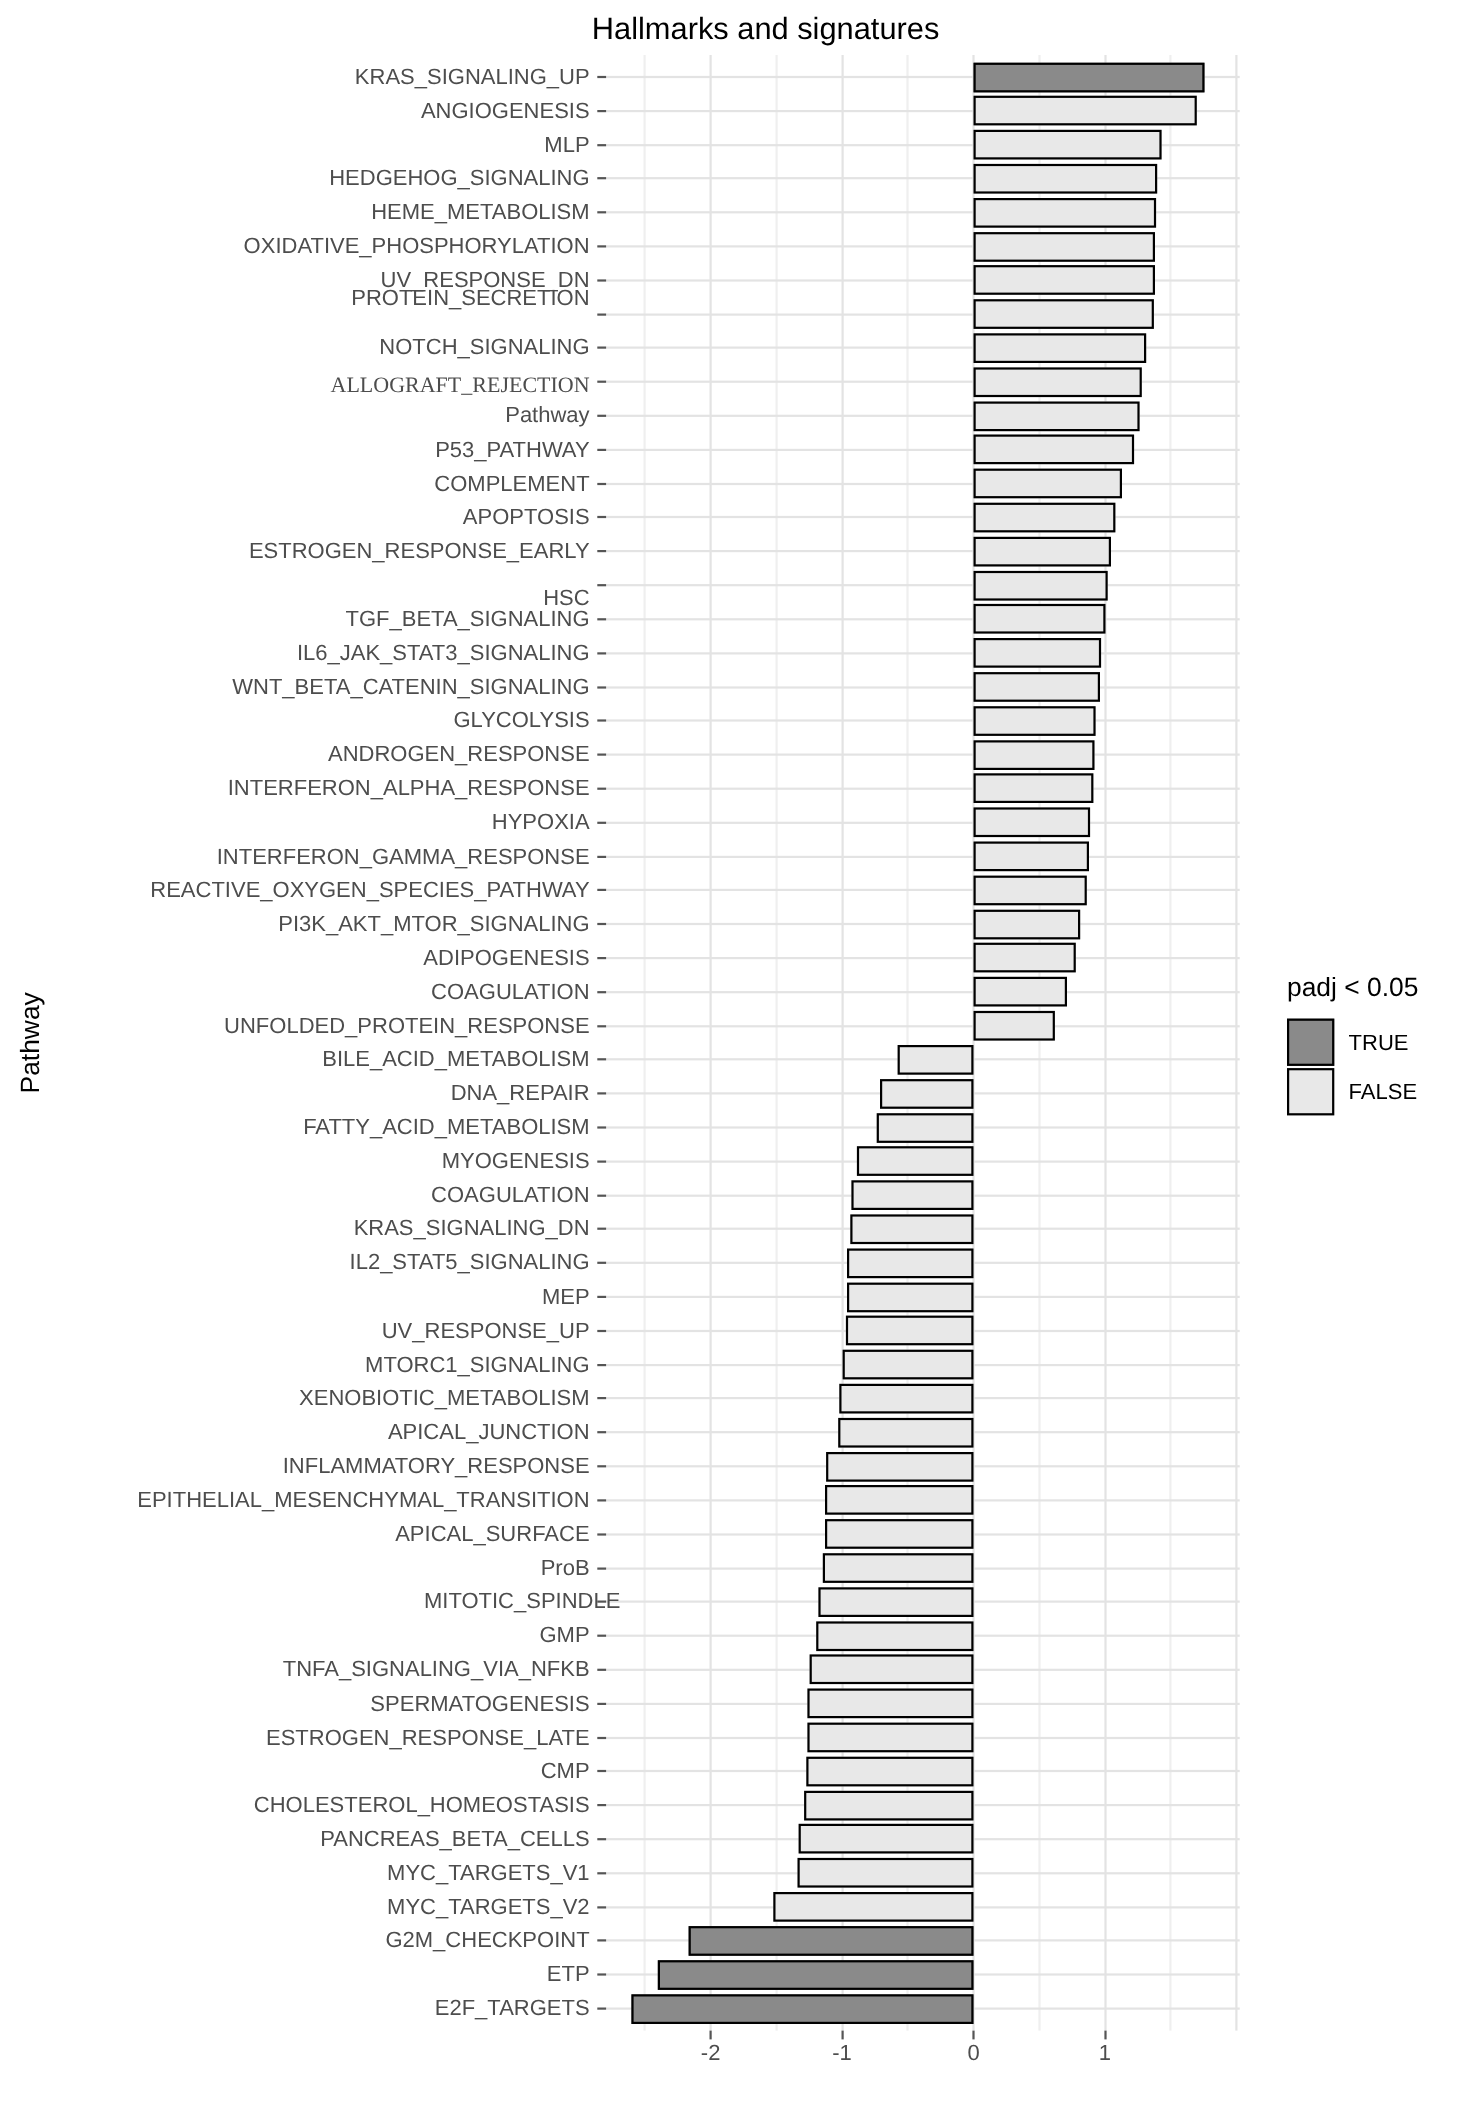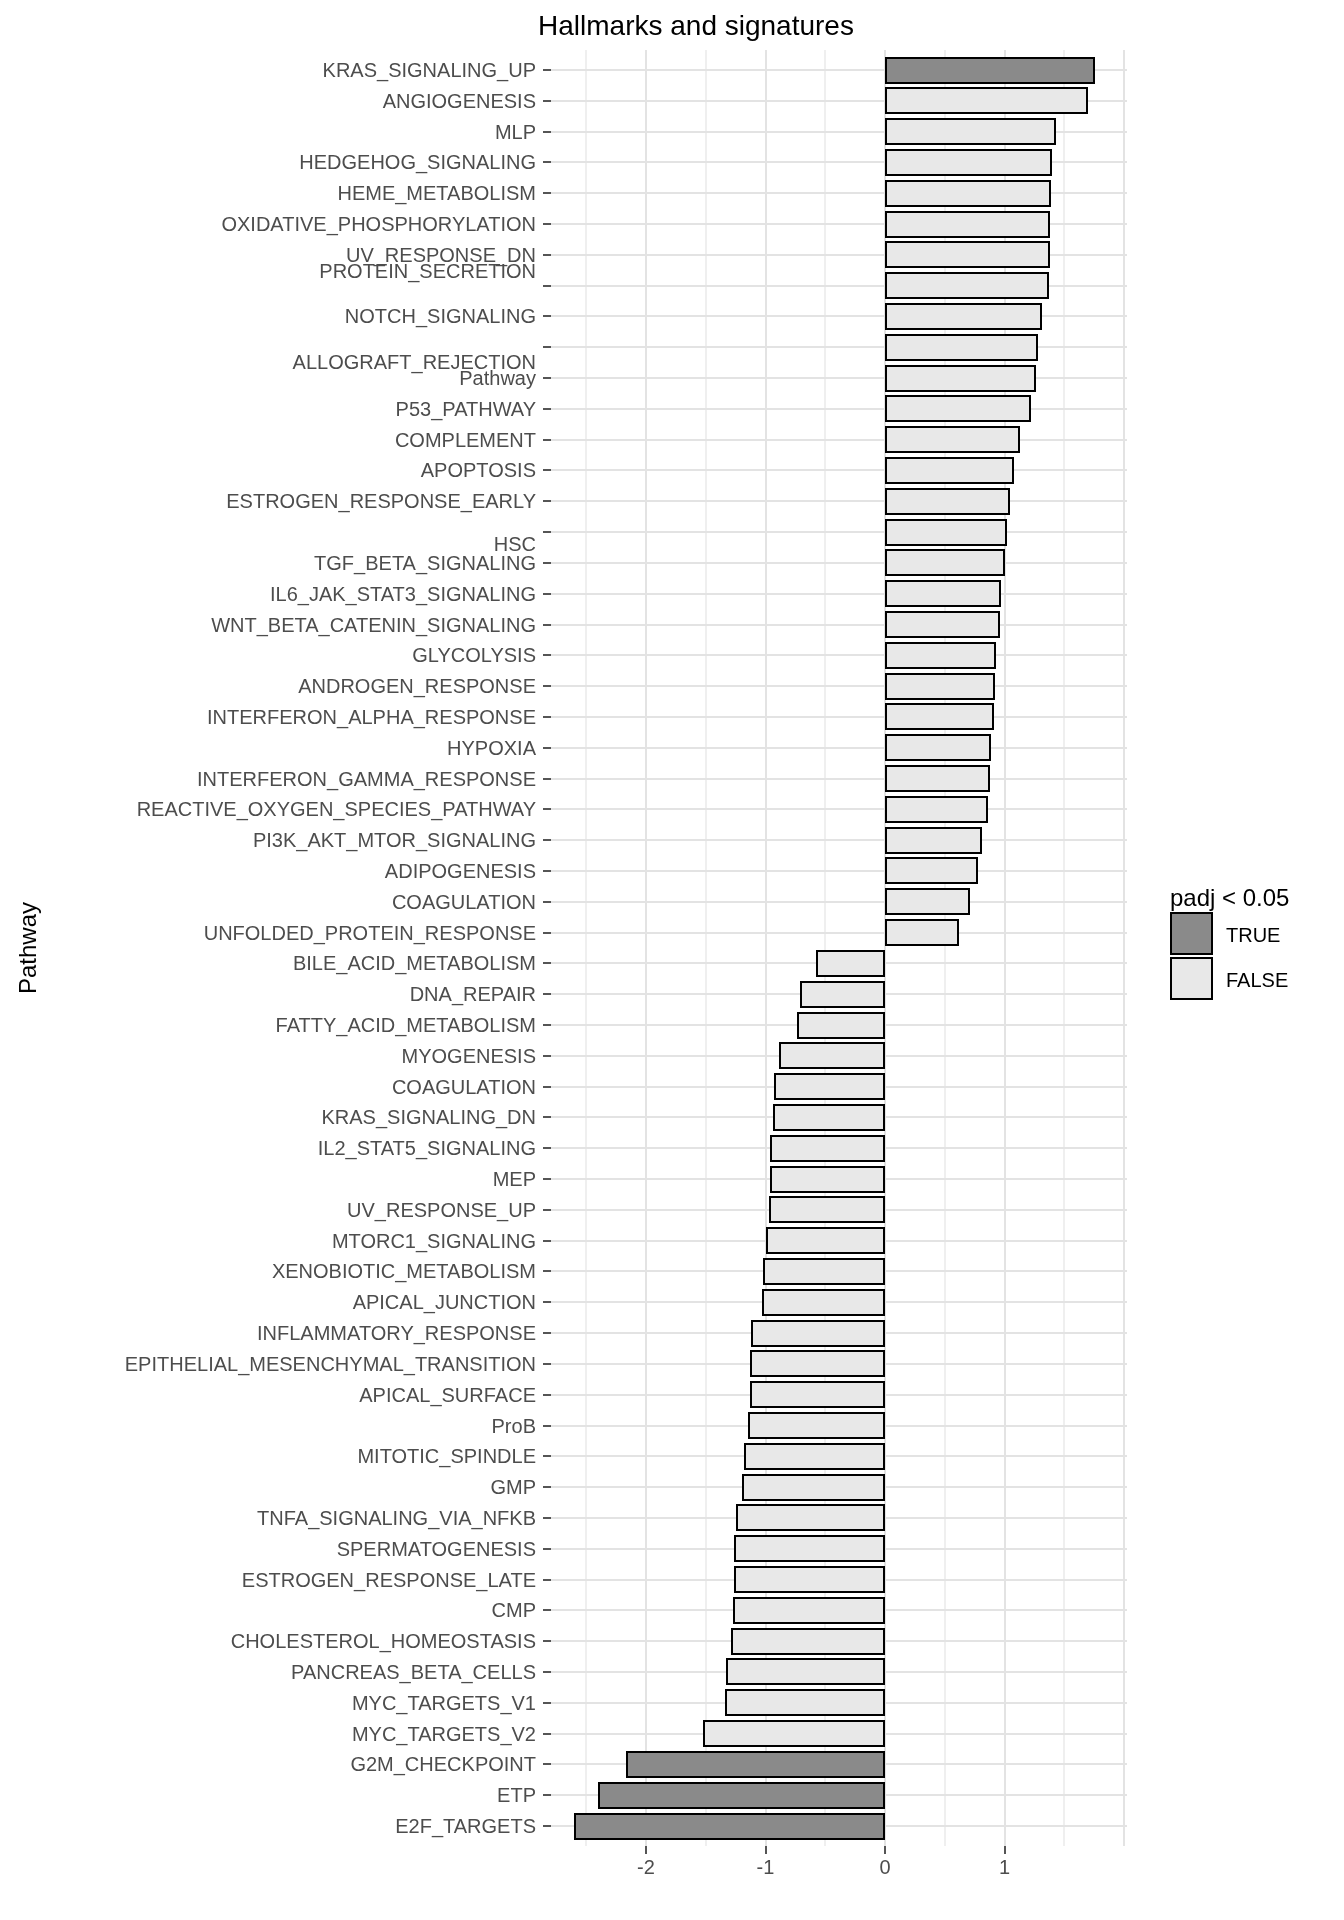--- a/index.html
+++ b/index.html
@@ -183,7 +183,7 @@
       <div class="y-tick-mark" style="left: 543px; top: 315.456px; background: rgb(85, 85, 85);"></div>
       <div class="y-tick-label" style="top: 303.456px;">NOTCH_SIGNALING</div>
       <div class="y-tick-mark" style="left: 543px; top: 346.263px; background: rgb(85, 85, 85);"></div>
-      <div class="y-tick-label" style="top: 349px;">ALLOGRAFT_REJECTION</div>
+      <div class="y-tick-label" style="top: 337px; font-family: Liberation Serif, serif;">ALLOGRAFT_REJECTION</div>
       <div class="y-tick-mark" style="left: 543px; top: 377.07px; background: rgb(85, 85, 85);"></div>
       <div class="y-tick-label" style="top: 365.07px;">Pathway</div>
       <div class="y-tick-mark" style="left: 543px; top: 407.877px; background: rgb(85, 85, 85);"></div>

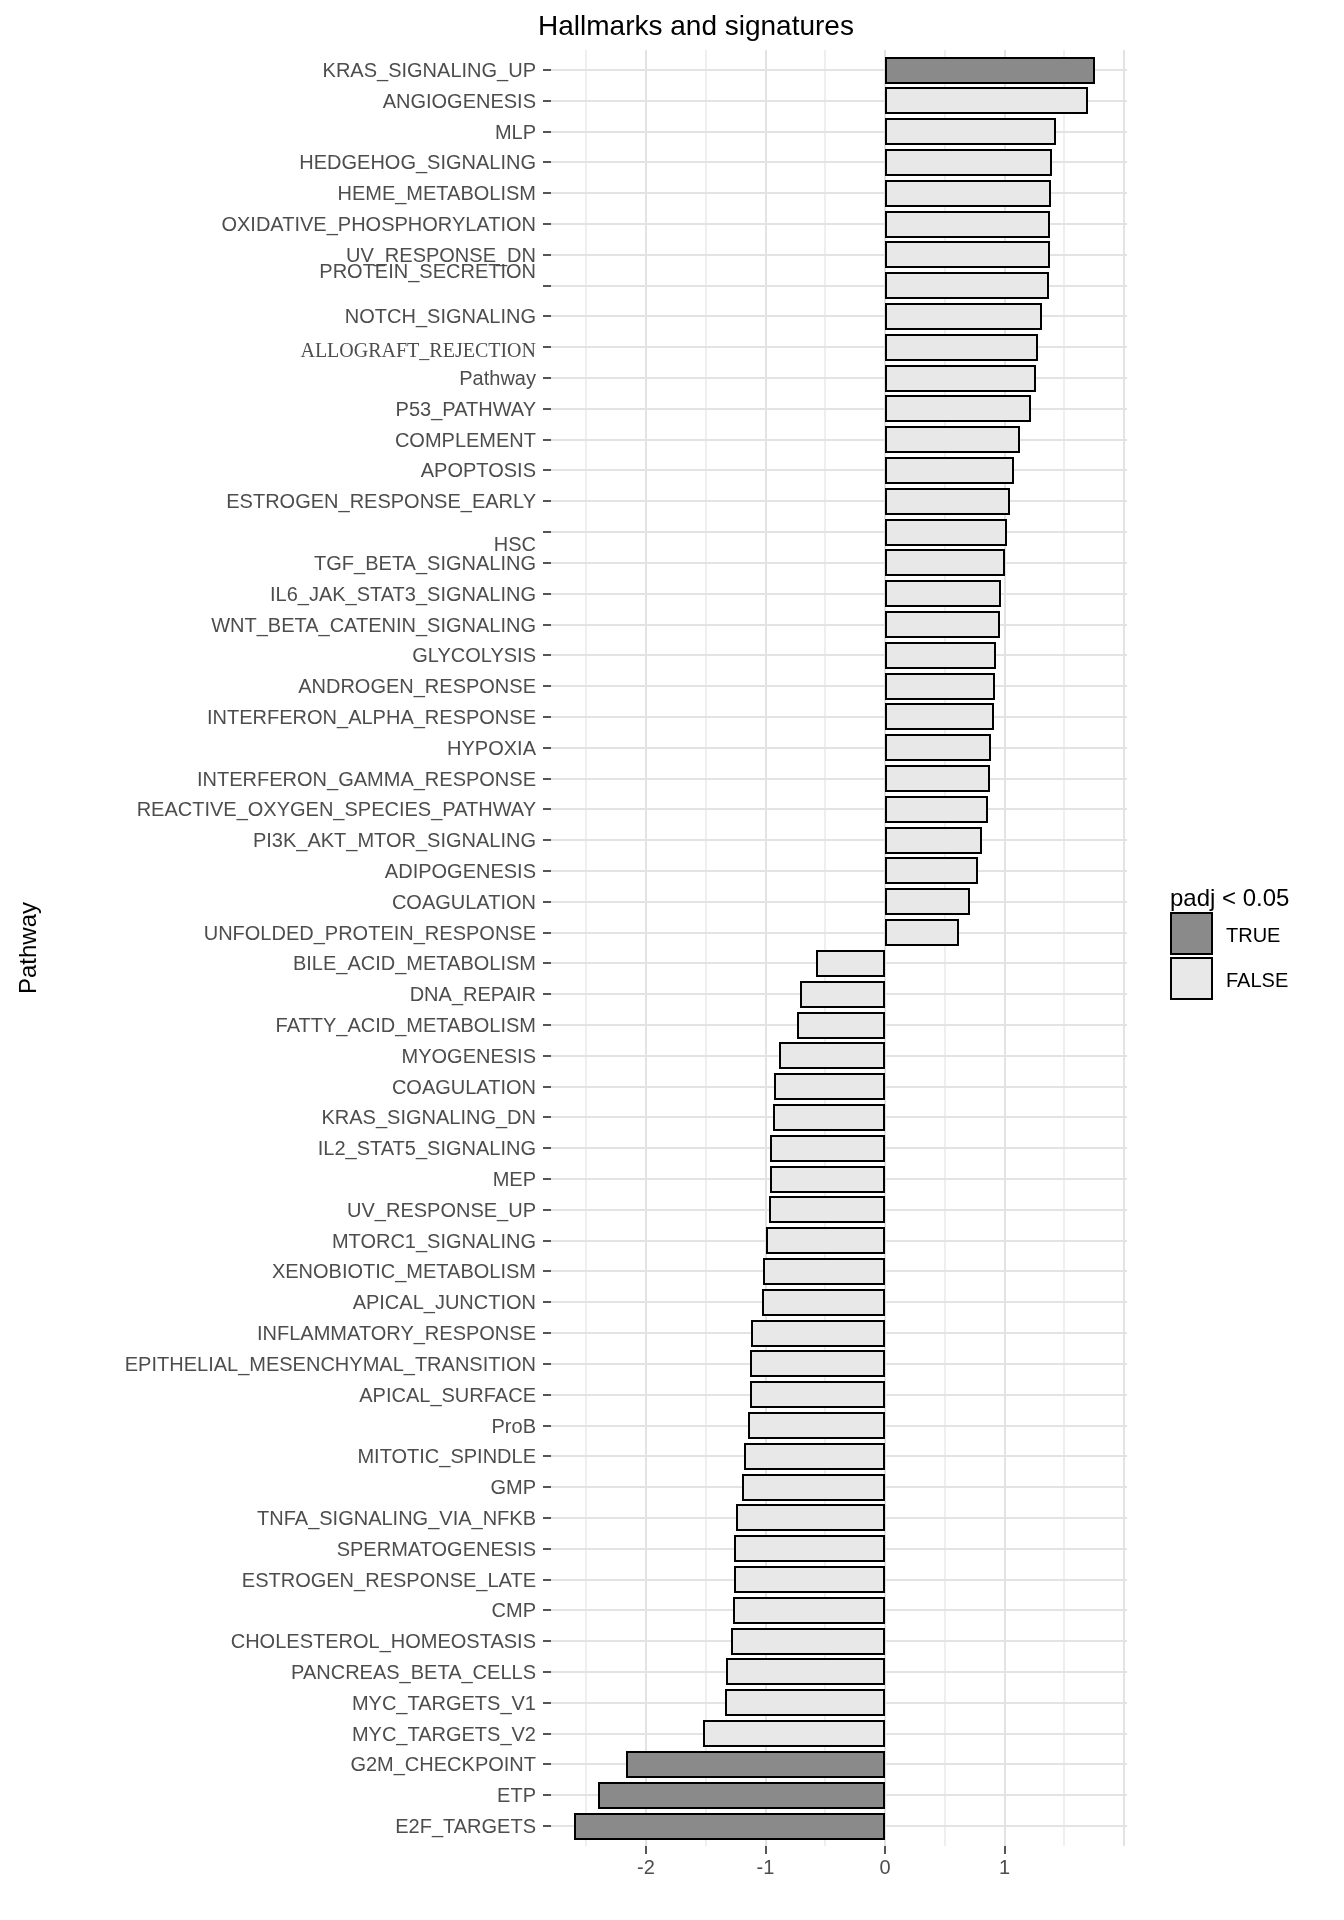--- a/index.html
+++ b/index.html
@@ -21,7 +21,7 @@
   .x-tick-label{position:absolute;top:1856px;width:80px;margin-left:-40px;text-align:center;
                 font-size:20px;color:#4d4d4d;}
   #legend{position:absolute;left:1170px;top:884px;}
-  .legend-title{font-size:24px;color:#000;white-space:nowrap;}
+  .legend-title{font-size:24px;color:#000;margin-bottom:14px;white-space:nowrap;}
   .legend-row{position:relative;height:45px;}
   .legend-swatch{position:absolute;left:0;top:0;width:43px;height:43px;box-sizing:border-box;
                  border:2.5px solid #000;}

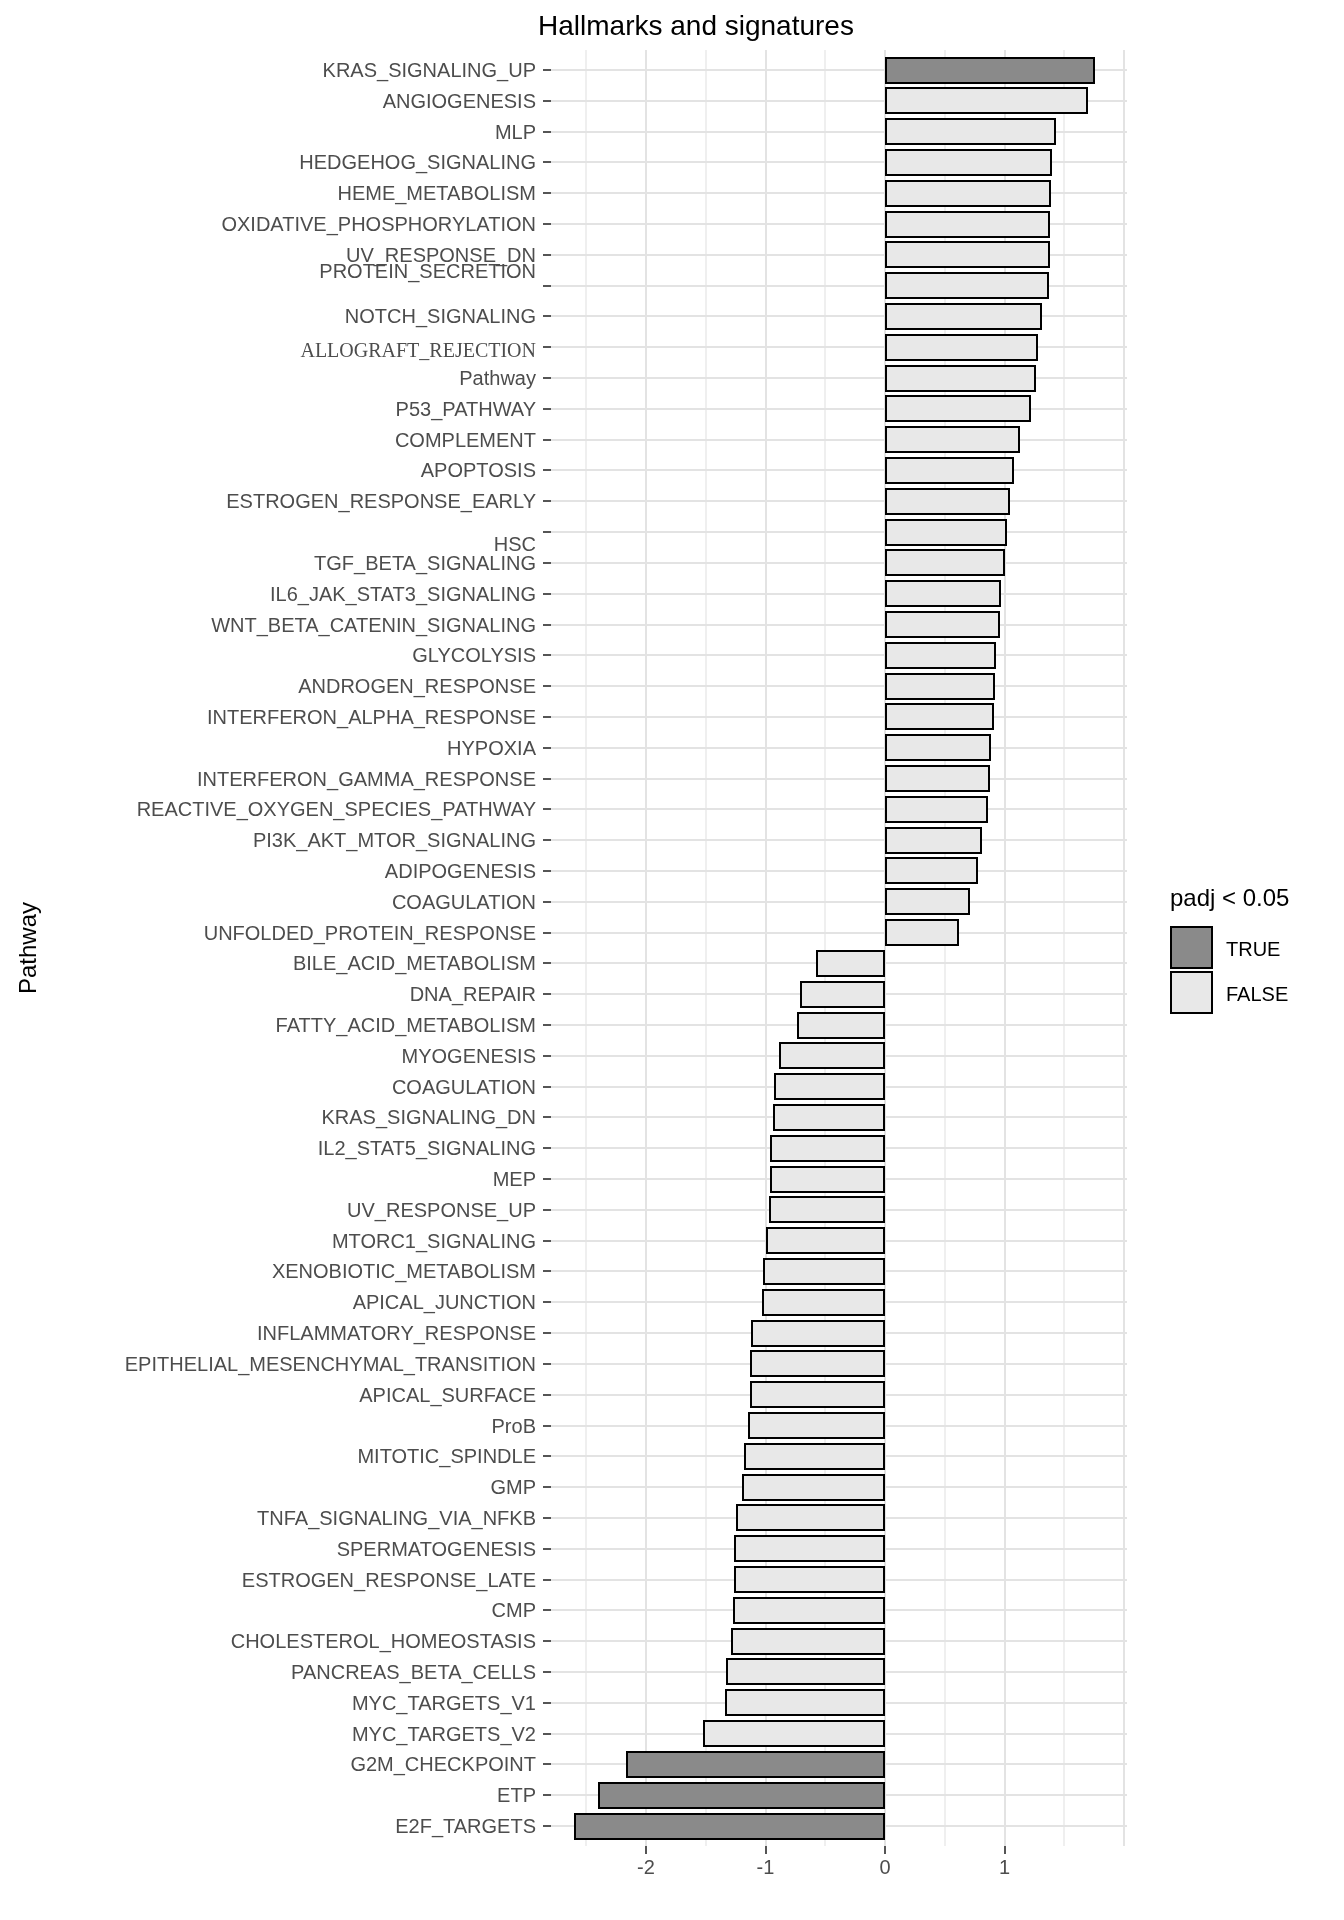--- a/index.html
+++ b/index.html
@@ -255,7 +255,7 @@
       <div class="y-tick-mark" style="left: 543px; top: 1424.51px; background: rgb(85, 85, 85);"></div>
       <div class="y-tick-label" style="top: 1412.51px;">ProB</div>
       <div class="y-tick-mark" style="left: 543px; top: 1455.32px; background: rgb(85, 85, 85);"></div>
-      <div class="y-tick-label" style="top: 1443.32px;">MITOTIC_SPINDLE</div>
+      <div class="y-tick-label" style="top: 1443.32px; padding-left: 28px;">MITOTIC_SPINDLE</div>
       <div class="y-tick-mark" style="left: 543px; top: 1486.12px; background: rgb(85, 85, 85);"></div>
       <div class="y-tick-label" style="top: 1474.12px;">GMP</div>
       <div class="y-tick-mark" style="left: 543px; top: 1516.93px; background: rgb(85, 85, 85);"></div>

